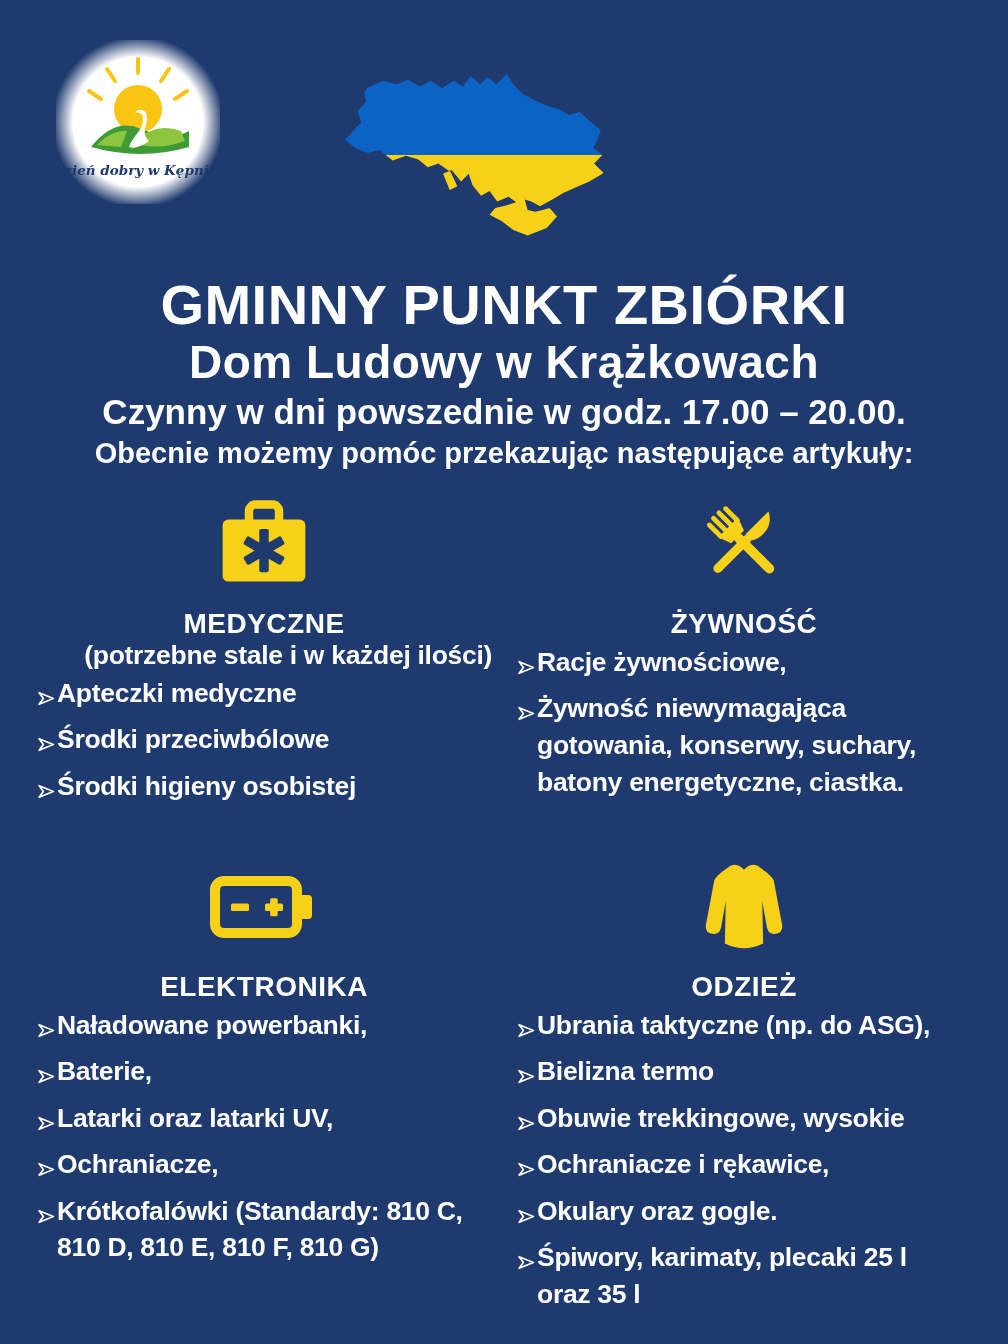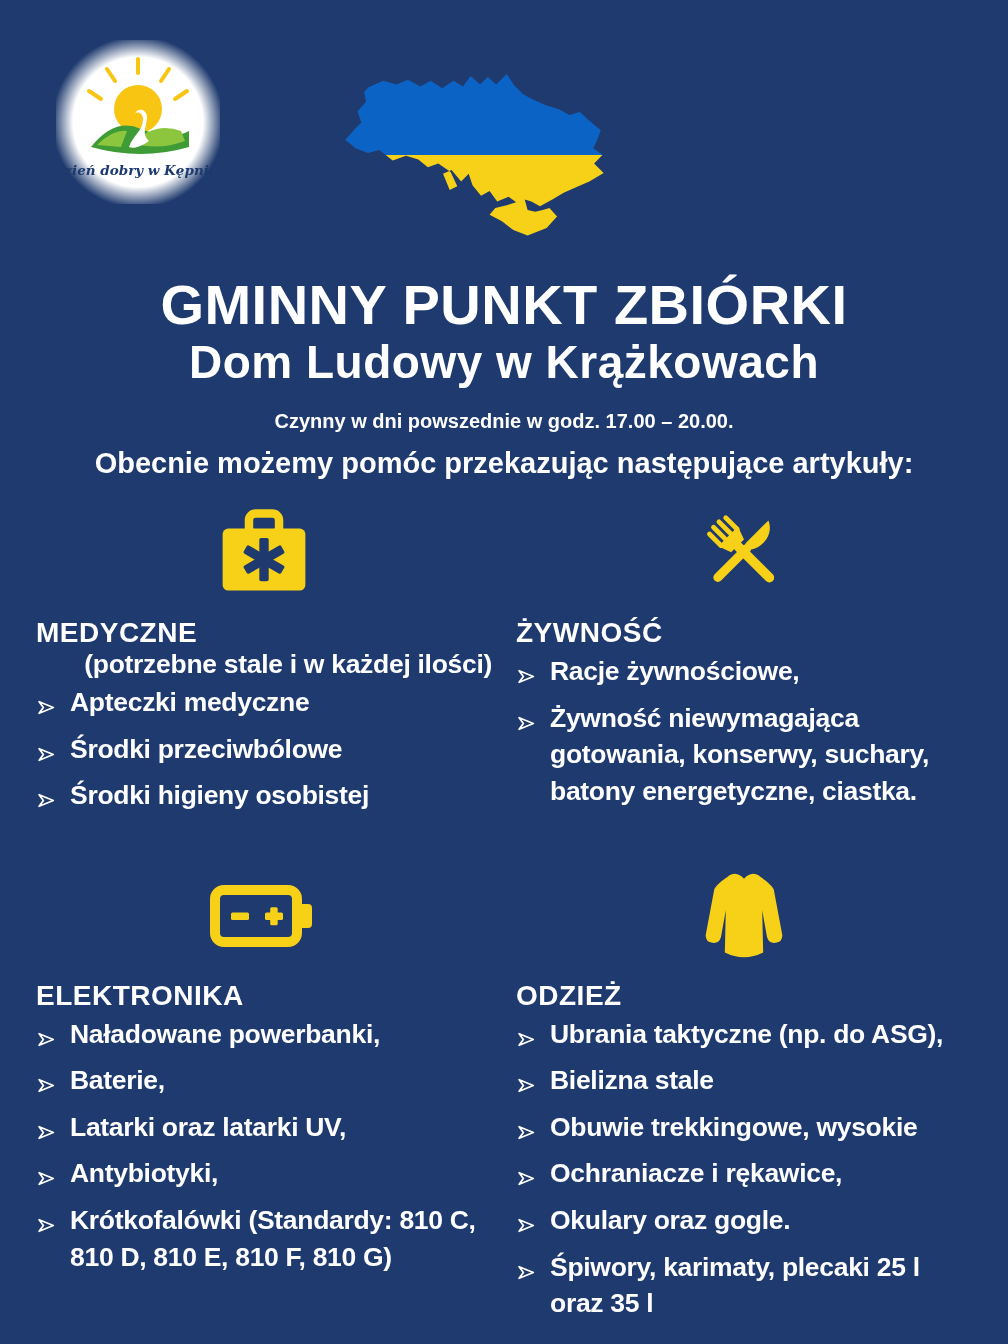--- a/index.html
+++ b/index.html
@@ -29,7 +29,7 @@
   .titles { text-align: center; margin-top: 12px; line-height: 1.12; }
   .title-main   { font-size: 56px; letter-spacing: 0.5px; }
   .title-sub    { font-size: 46px; letter-spacing: 0.5px; }
-  .title-hours  { font-size: 20px; margin-top: 22px; }
+  .title-hours  { font-size: 35px; margin-top: 4px; }
   .title-intro  { font-size: 29px; margin-top: 14px; }
 
   

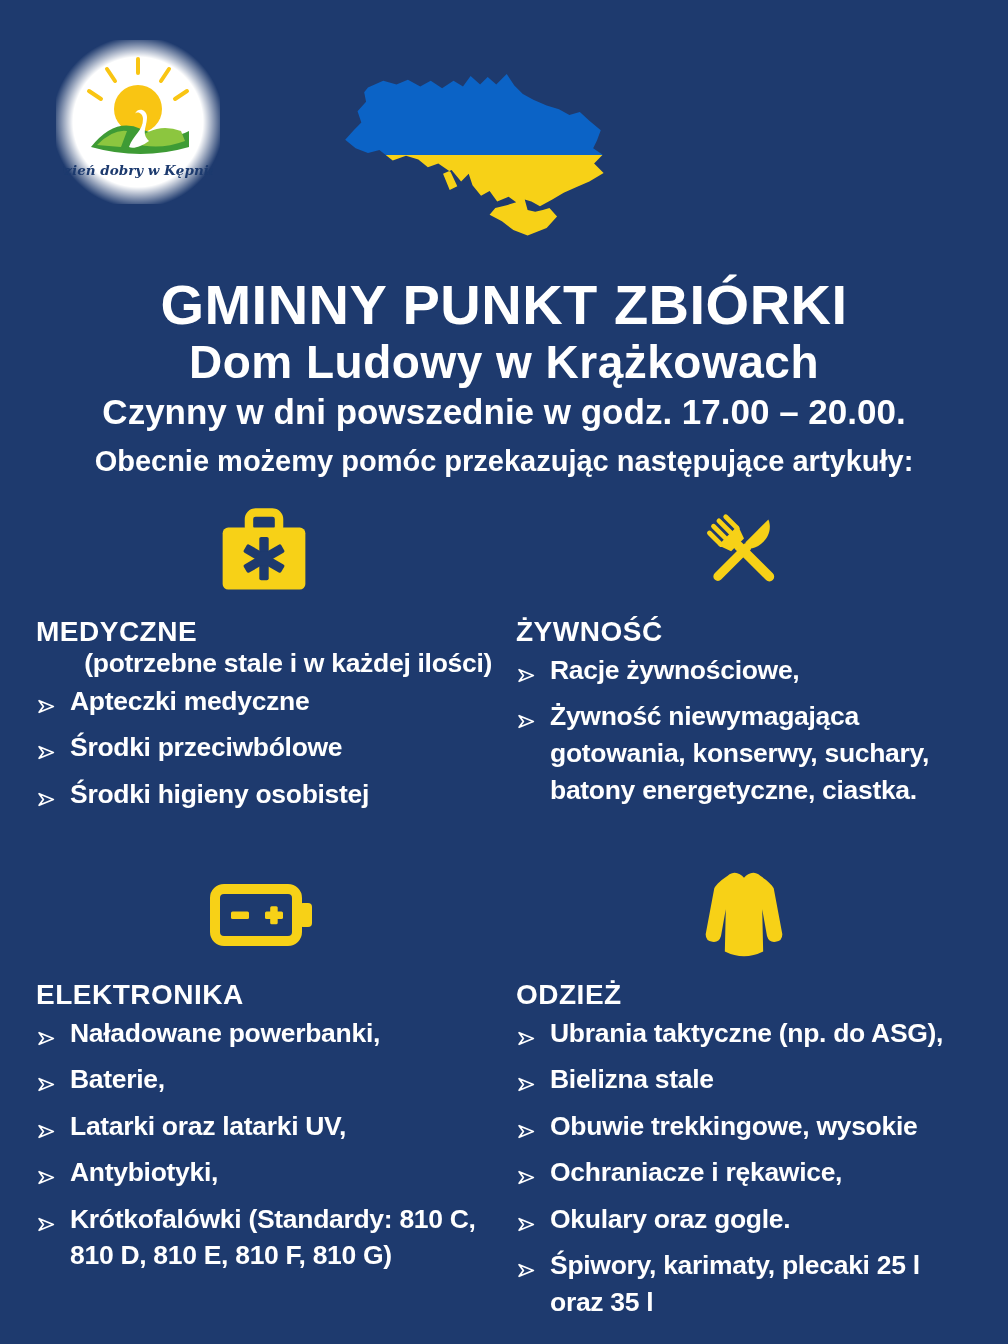--- a/index.html
+++ b/index.html
@@ -30,7 +30,7 @@
   .title-main   { font-size: 56px; letter-spacing: 0.5px; }
   .title-sub    { font-size: 46px; letter-spacing: 0.5px; }
   .title-hours  { font-size: 35px; margin-top: 4px; }
-  .title-intro  { font-size: 29px; margin-top: 14px; }
+  .title-intro  { font-size: 29px; margin-top: 6px; }
 
   
   .grid {

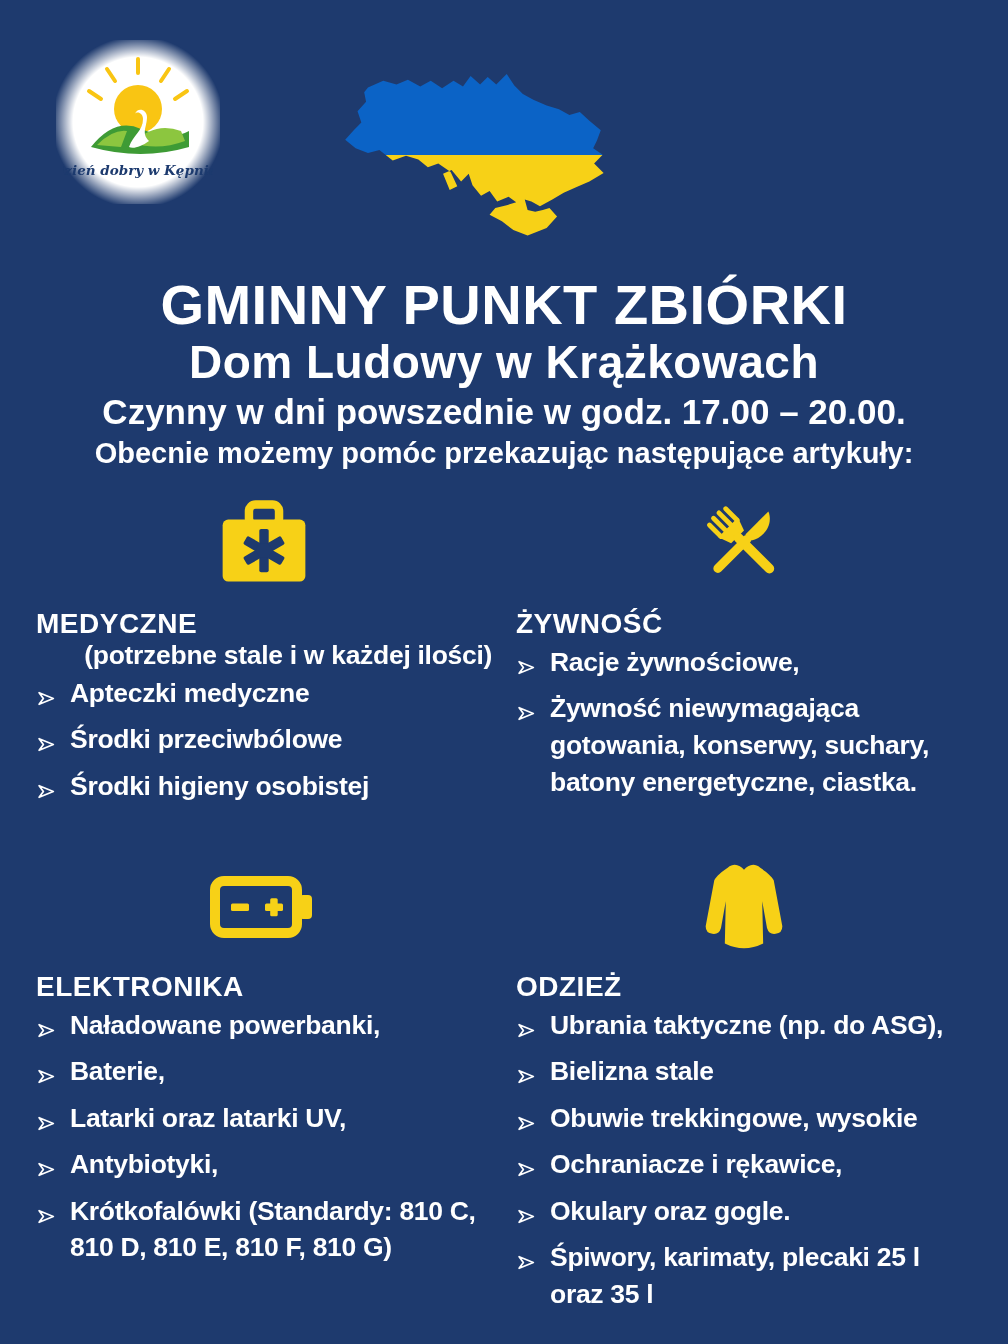--- a/index.html
+++ b/index.html
@@ -44,7 +44,7 @@
   .section { }
   .section .icon-wrap { height: 96px; display: flex; align-items: center; justify-content: center; }
   .section h3 {
-    text-align: left; font-size: 28px; letter-spacing: 0.5px;
+    text-align: center; font-size: 28px; letter-spacing: 0.5px;
     margin-top: 16px;
   }
   .section .sub {

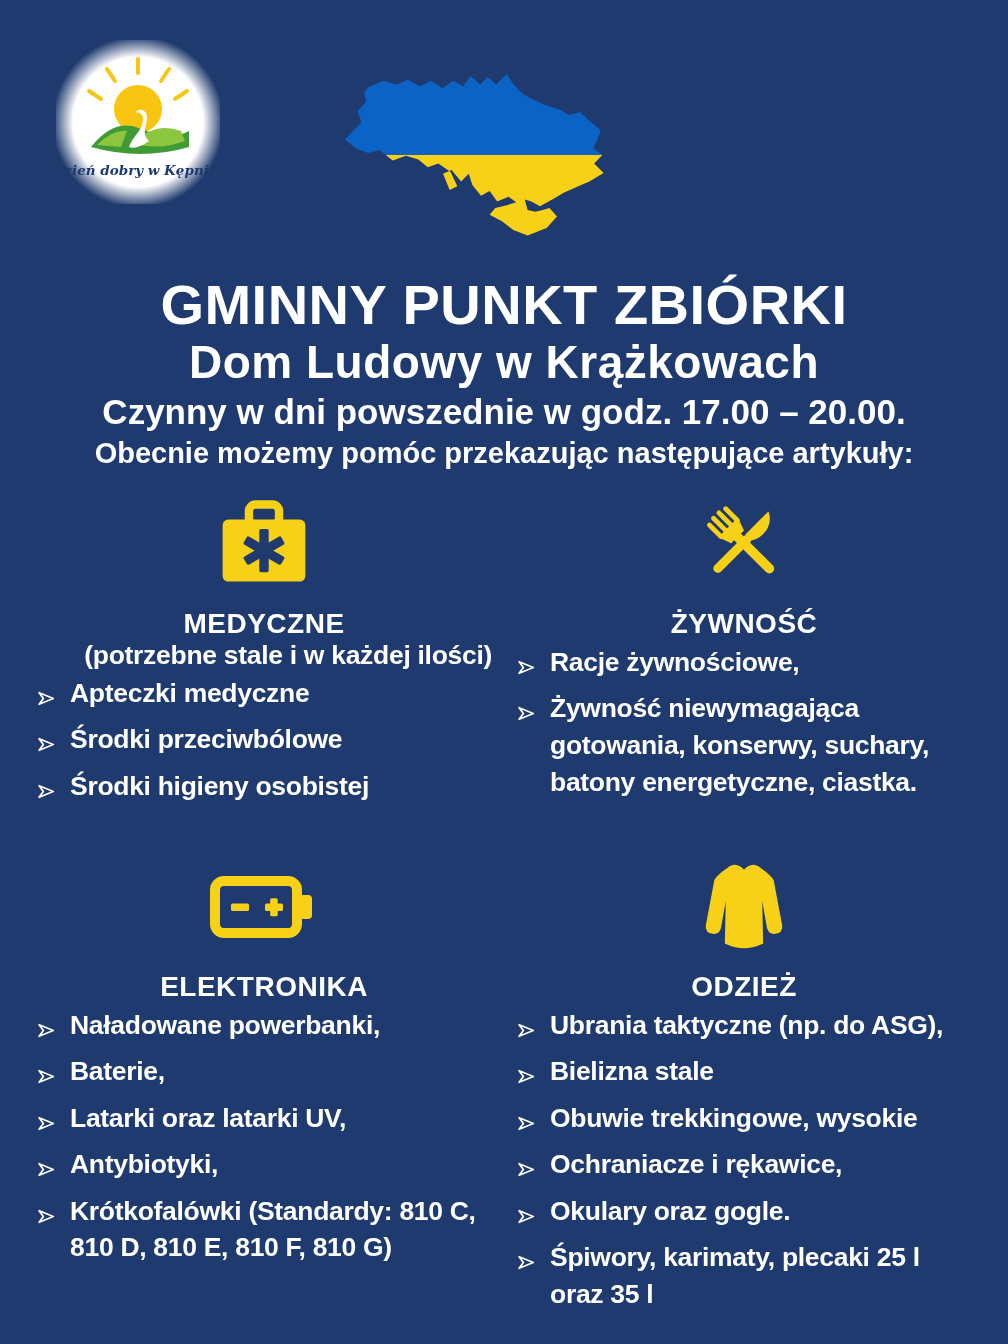--- a/index.html
+++ b/index.html
@@ -53,7 +53,7 @@
   .section .sub:empty { display: none; }
   .section ul { list-style: none; margin-top: 4px; }
   .section li {
-    display: flex; align-items: flex-start; gap: 13px;
+    display: flex; align-items: flex-start; 
     font-size: 26.5px; letter-spacing: -0.3px; line-height: 1.38;
     margin-bottom: 3px;
   }

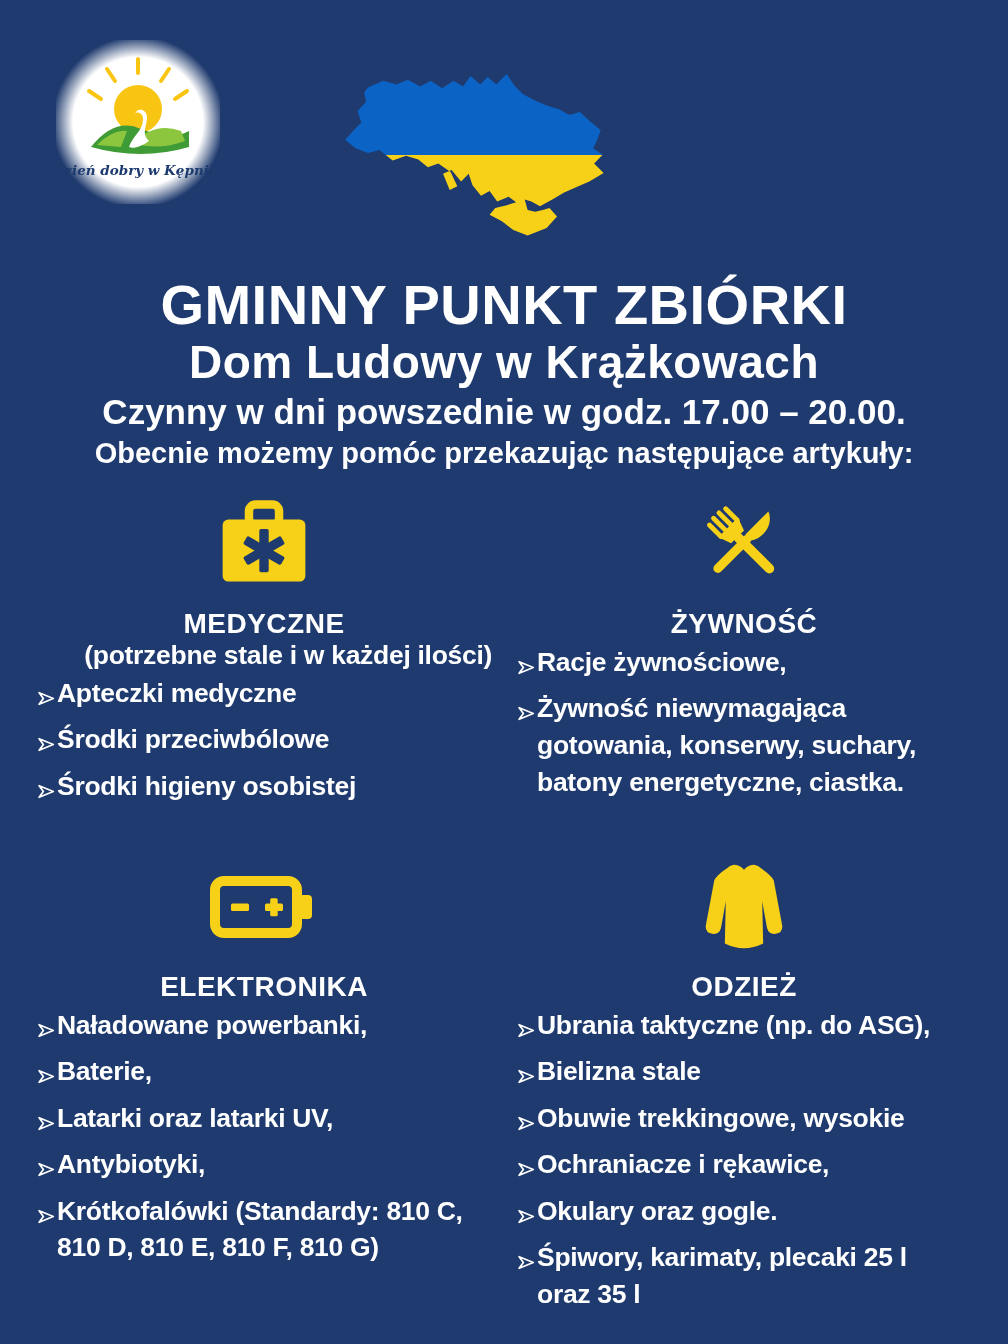--- a/index.html
+++ b/index.html
@@ -306,7 +306,7 @@
         <path d="M3,4.5 L16.5,10 L3,15.5 L7,10 Z" fill="none" stroke="#ffffff" stroke-width="1.7" stroke-linejoin="round"></path>
       </svg>
     </span>
-    <span class="item-text">Bielizna stale</span>
+    <span class="item-text">Bielizna termo</span>
   </li>
 
 

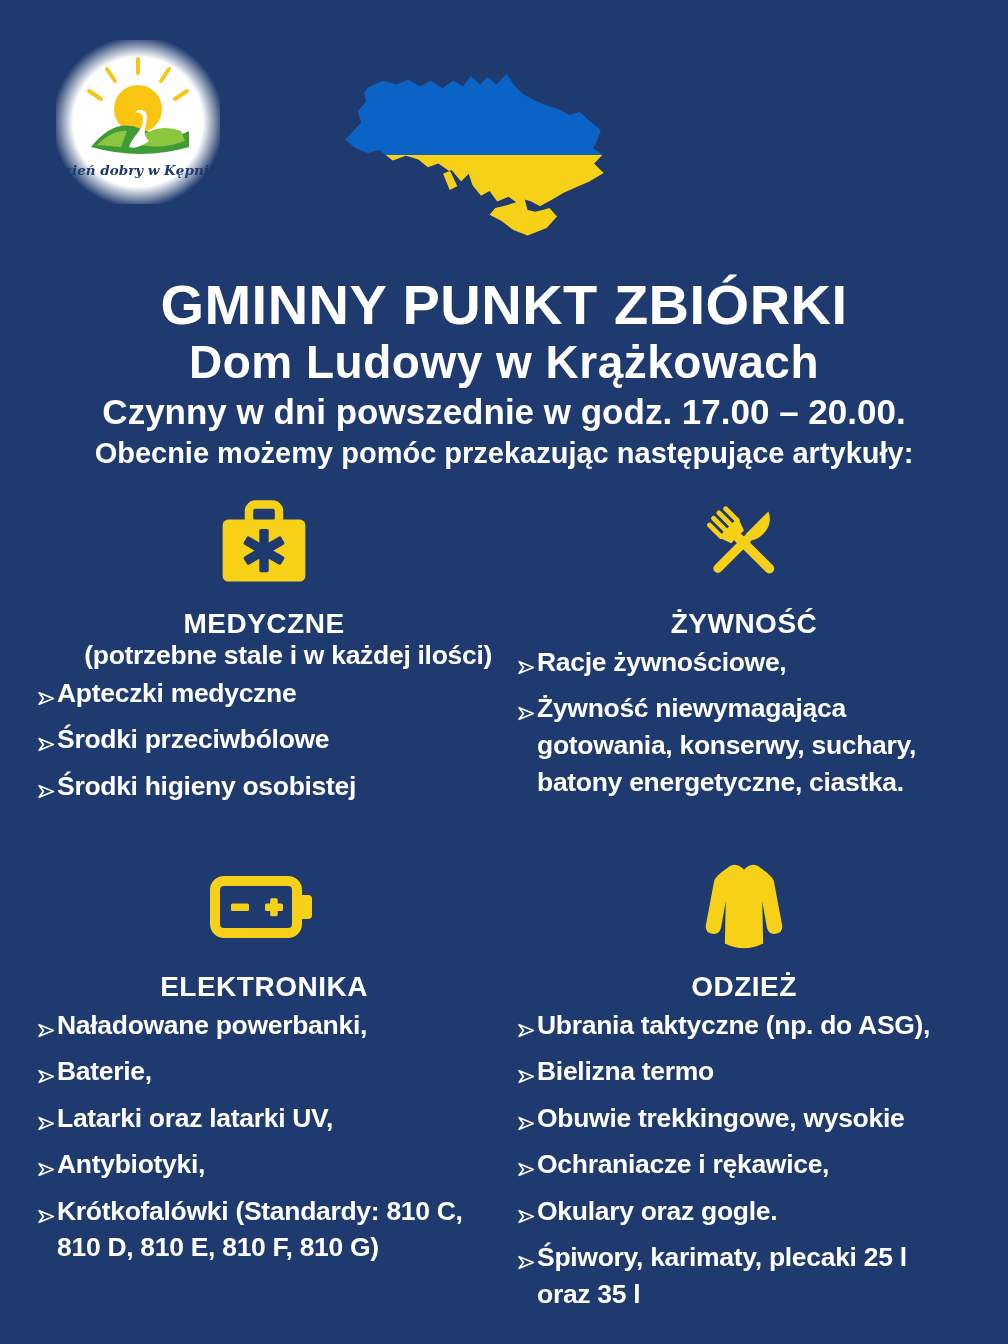--- a/index.html
+++ b/index.html
@@ -263,7 +263,7 @@
         <path d="M3,4.5 L16.5,10 L3,15.5 L7,10 Z" fill="none" stroke="#ffffff" stroke-width="1.7" stroke-linejoin="round"></path>
       </svg>
     </span>
-    <span class="item-text">Antybiotyki,</span>
+    <span class="item-text">Ochraniacze,</span>
   </li>
 
   <li class="item">

